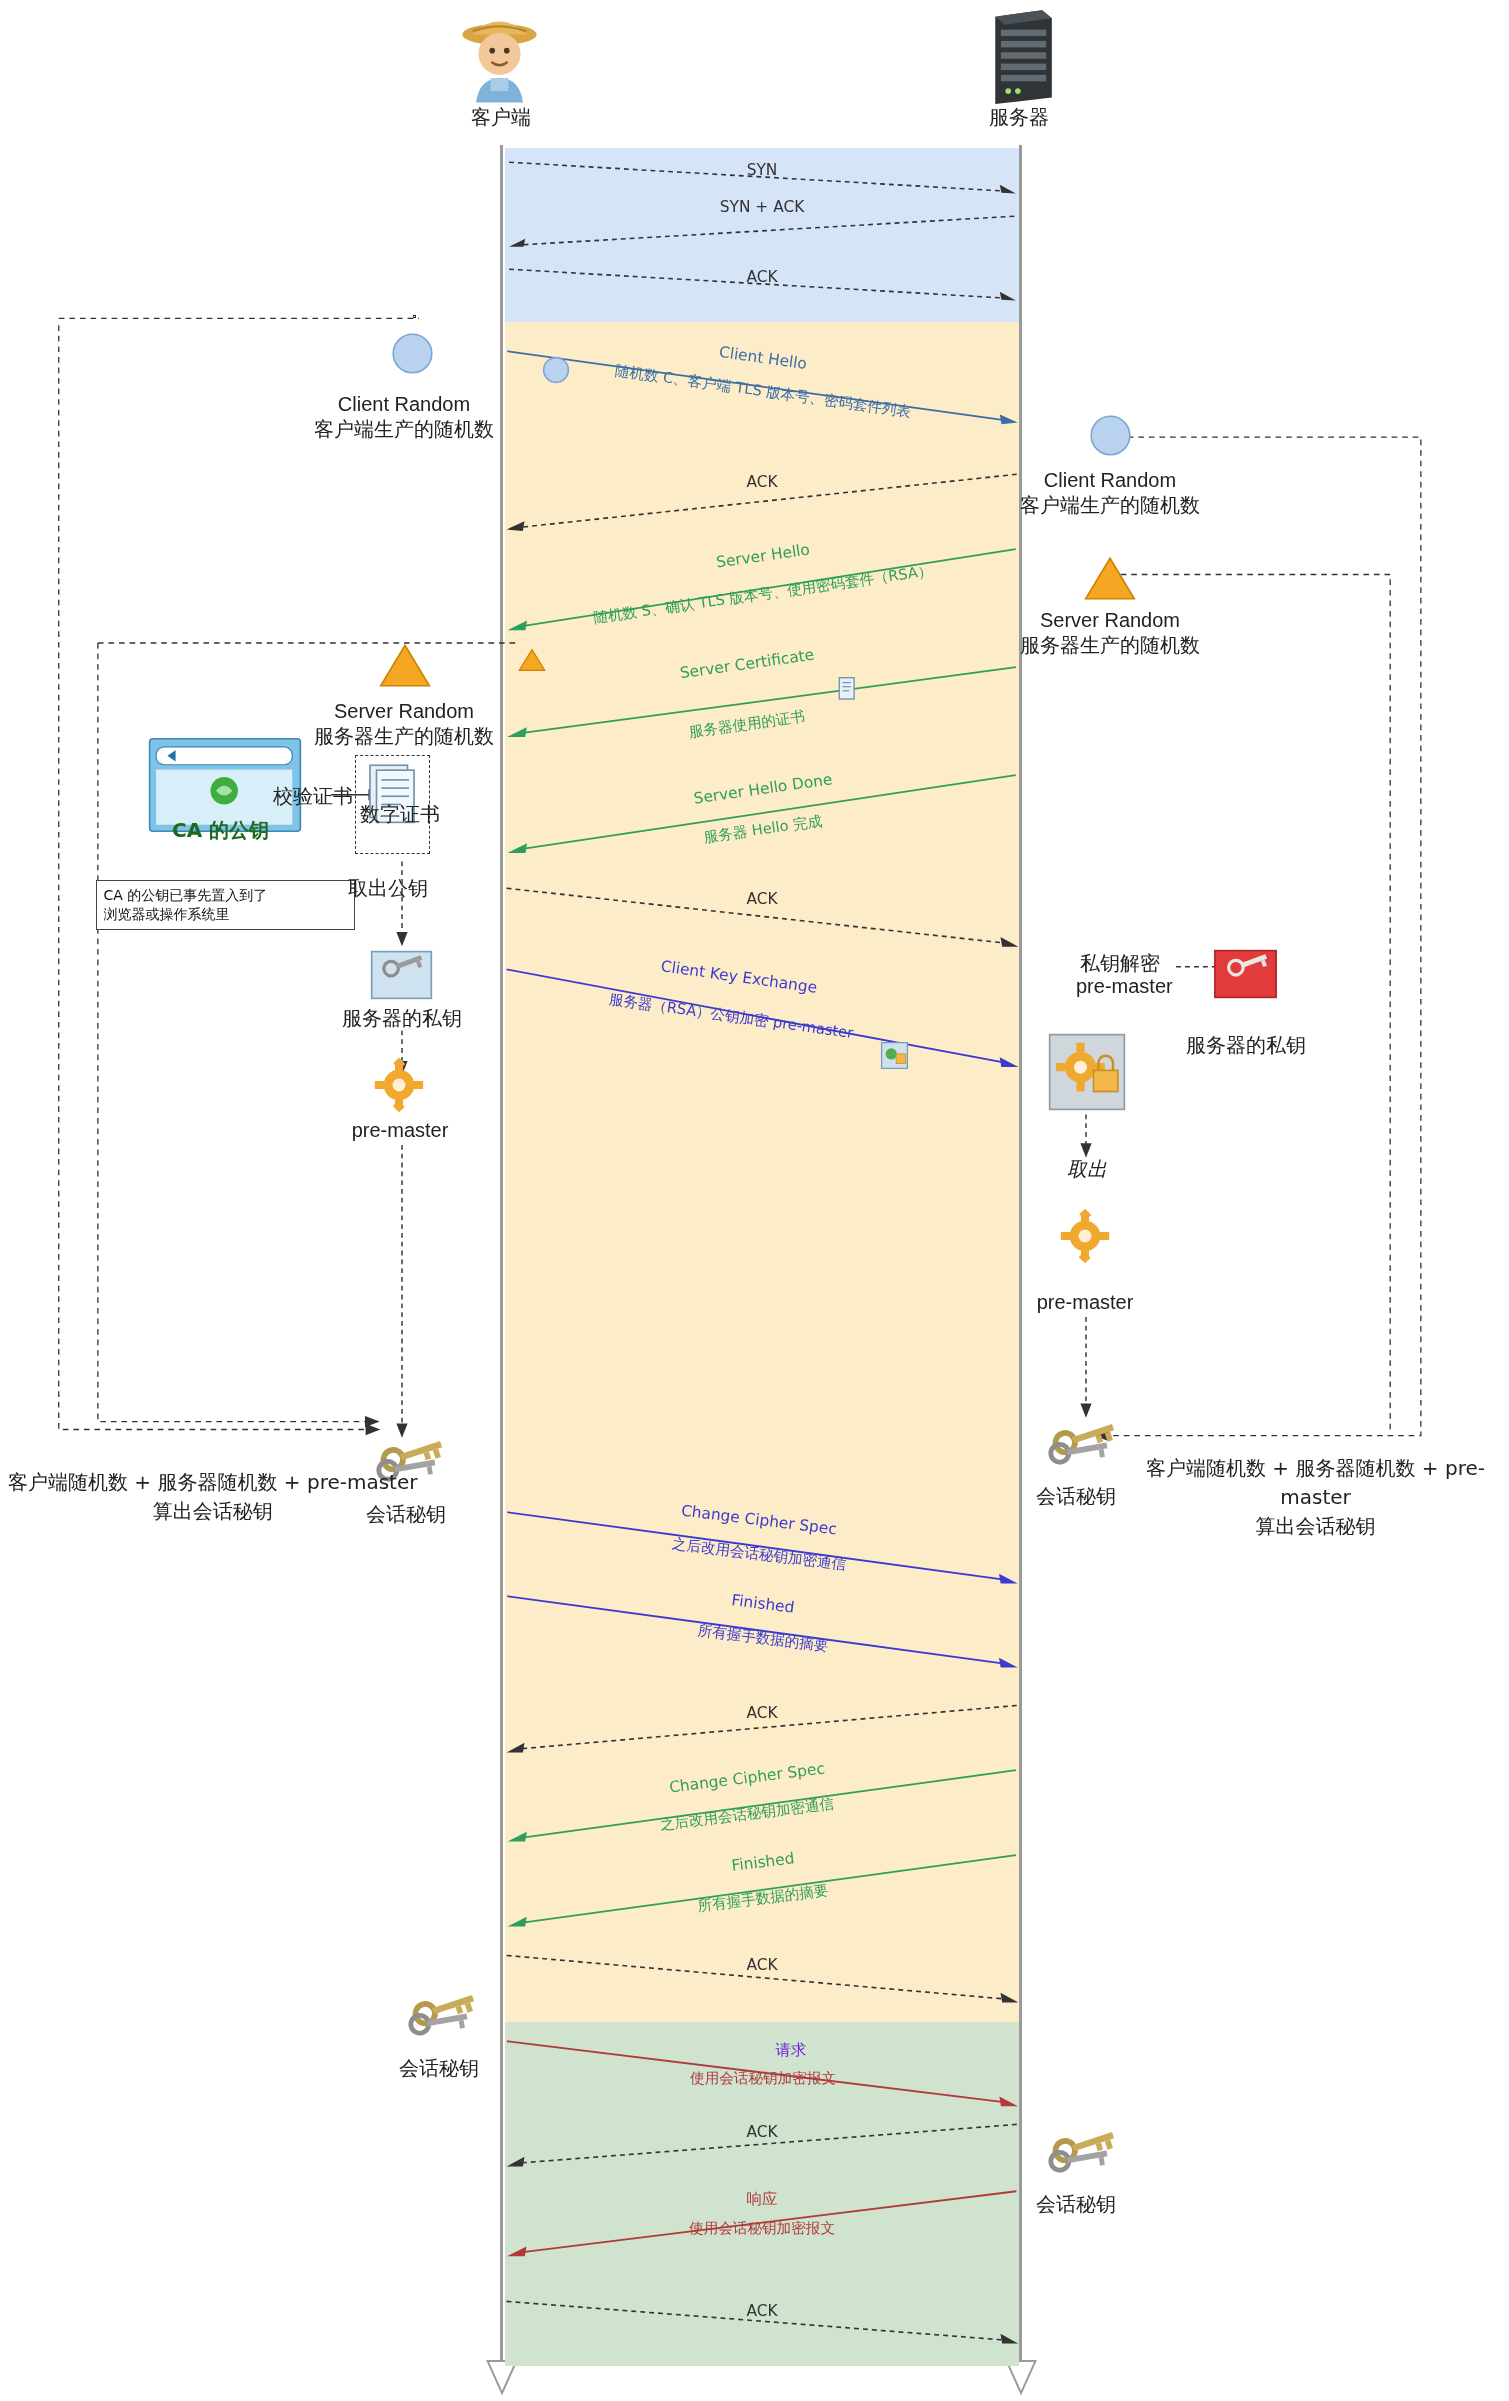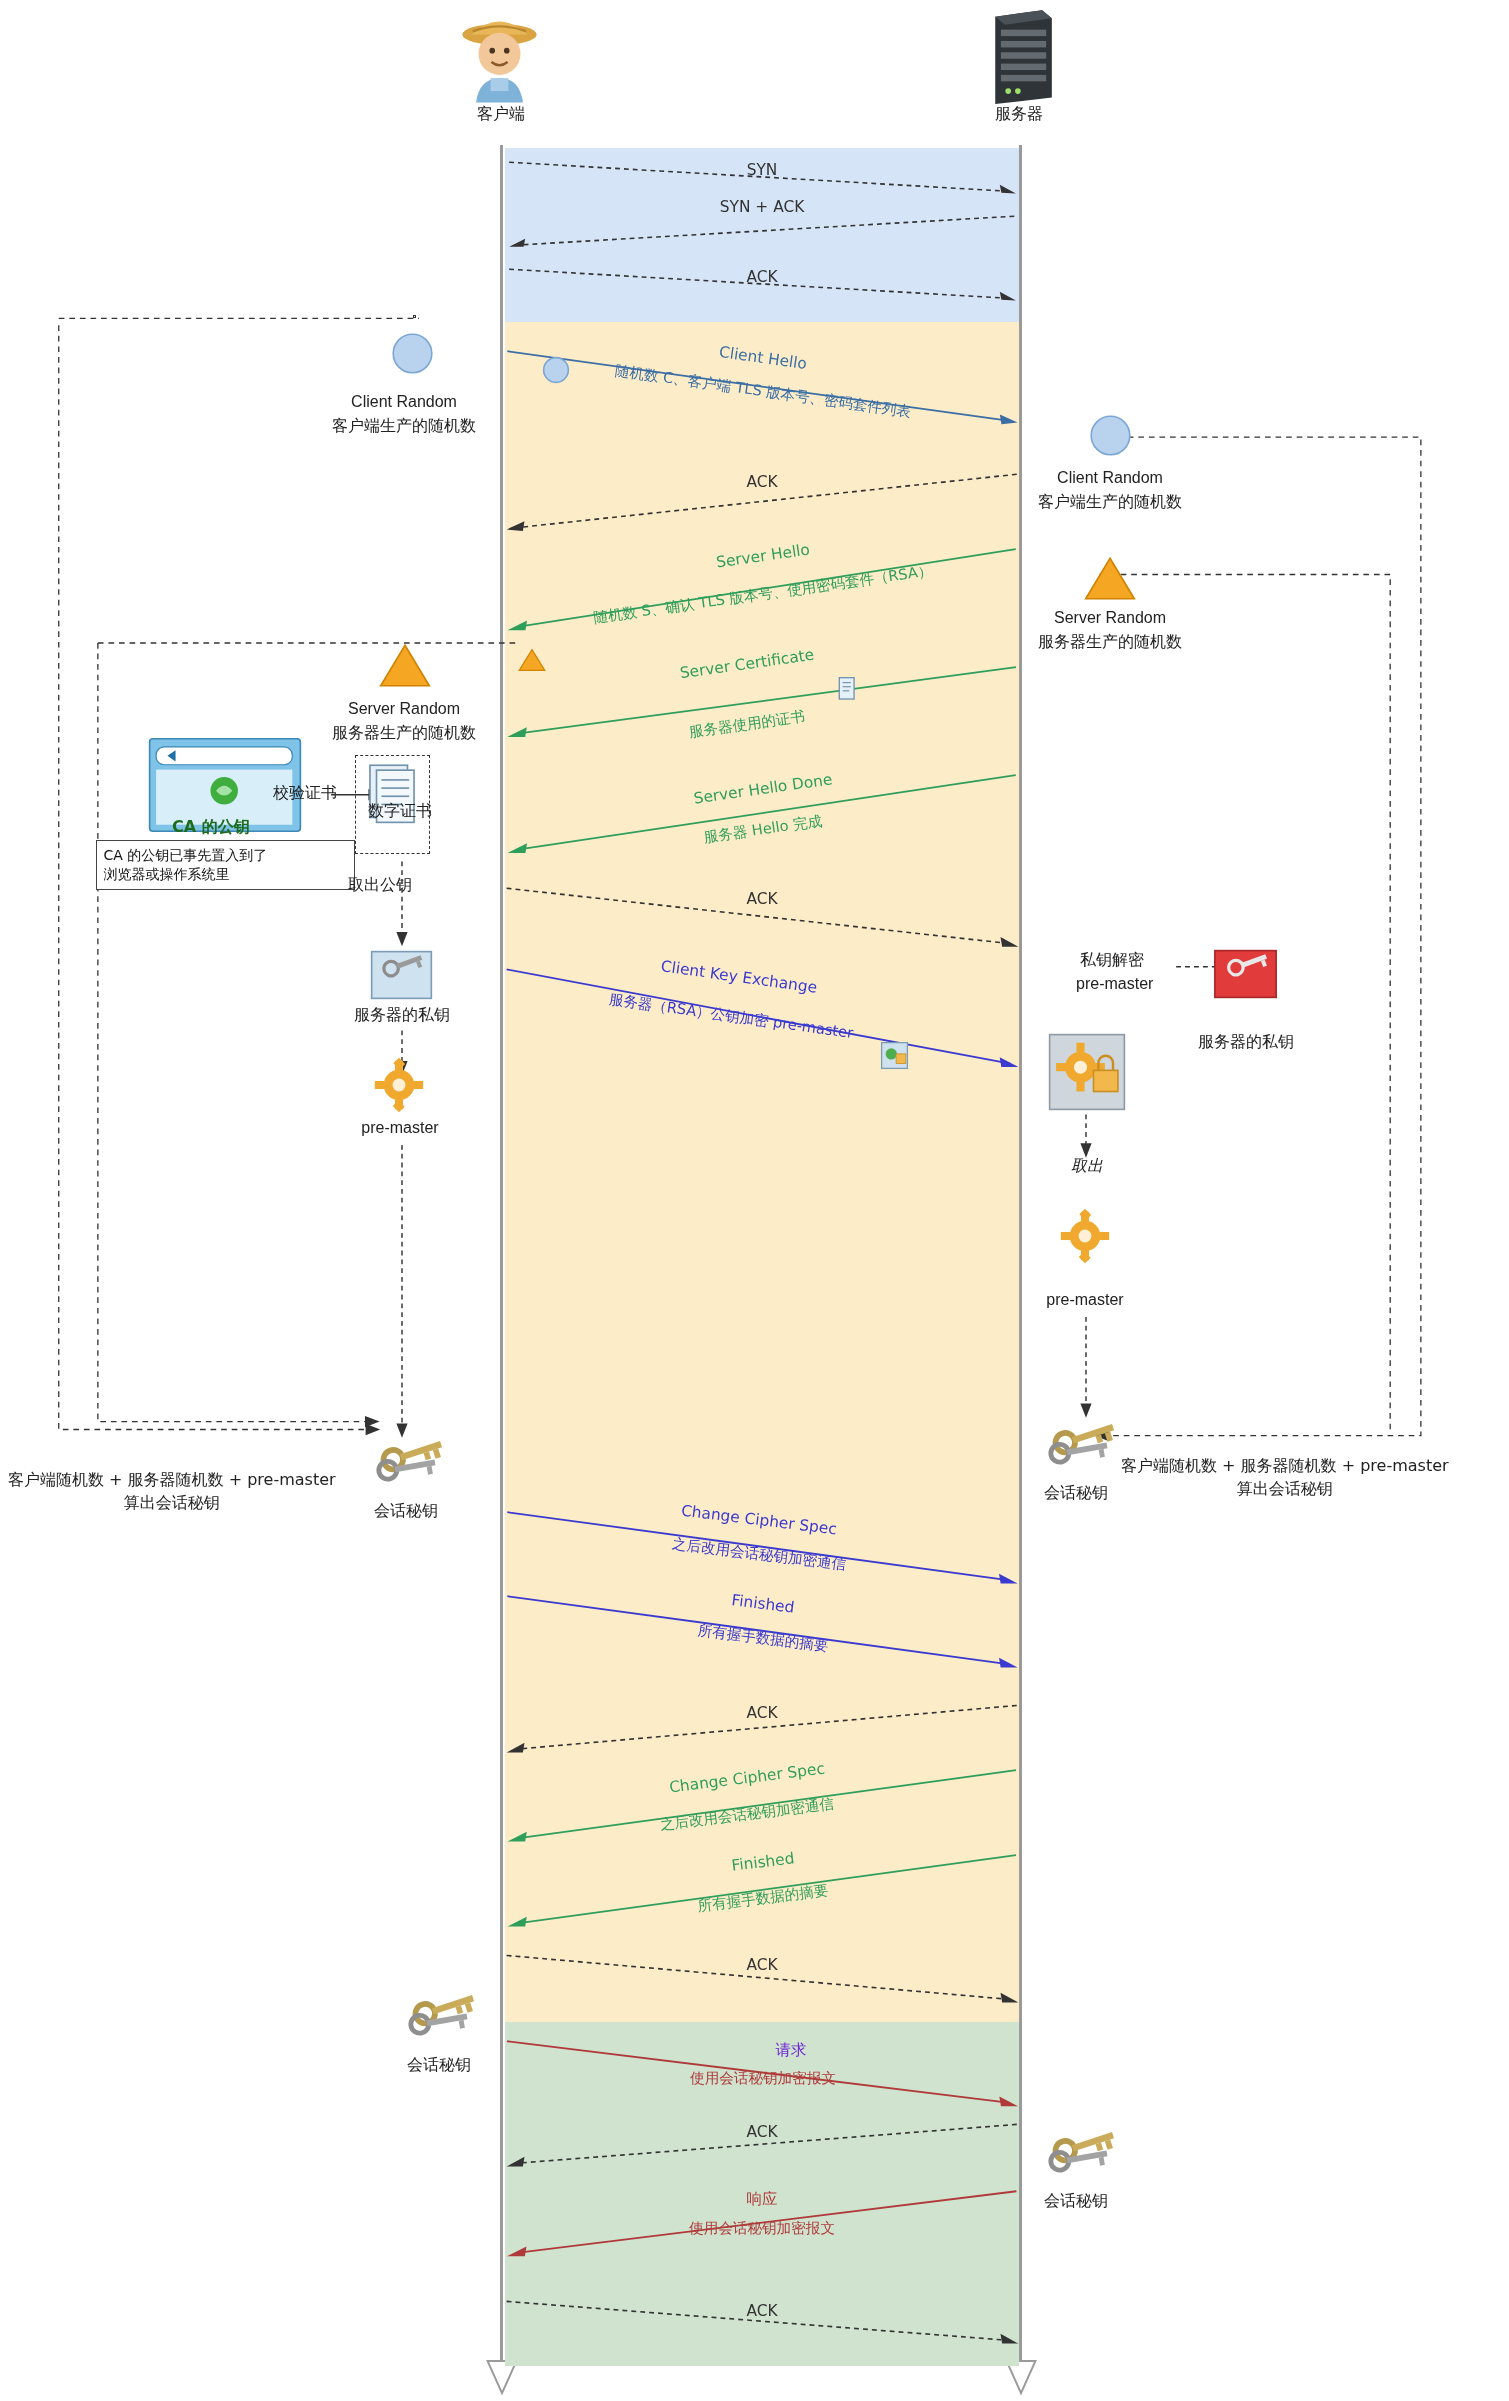--- a/index.html
+++ b/index.html
@@ -6,7 +6,7 @@
   body{font-family:"Liberation Sans","DejaVu Sans",sans-serif;}
   #stage{position:relative;width:1510px;height:2401px;overflow:hidden;background:#ffffff;}
   .abs{position:absolute;}
-  .lbl{position:absolute;font-size:16px;color:#222;text-align:center;white-space:nowrap;}
+  .lbl{position:absolute;font-size:20px;color:#222;text-align:center;white-space:nowrap;}
   .cn{font-family:"DejaVu Sans","Liberation Sans",sans-serif;}
   .lane-line{position:absolute;width:3.2px;background:#9a9a9a;}
   .band{position:absolute;}

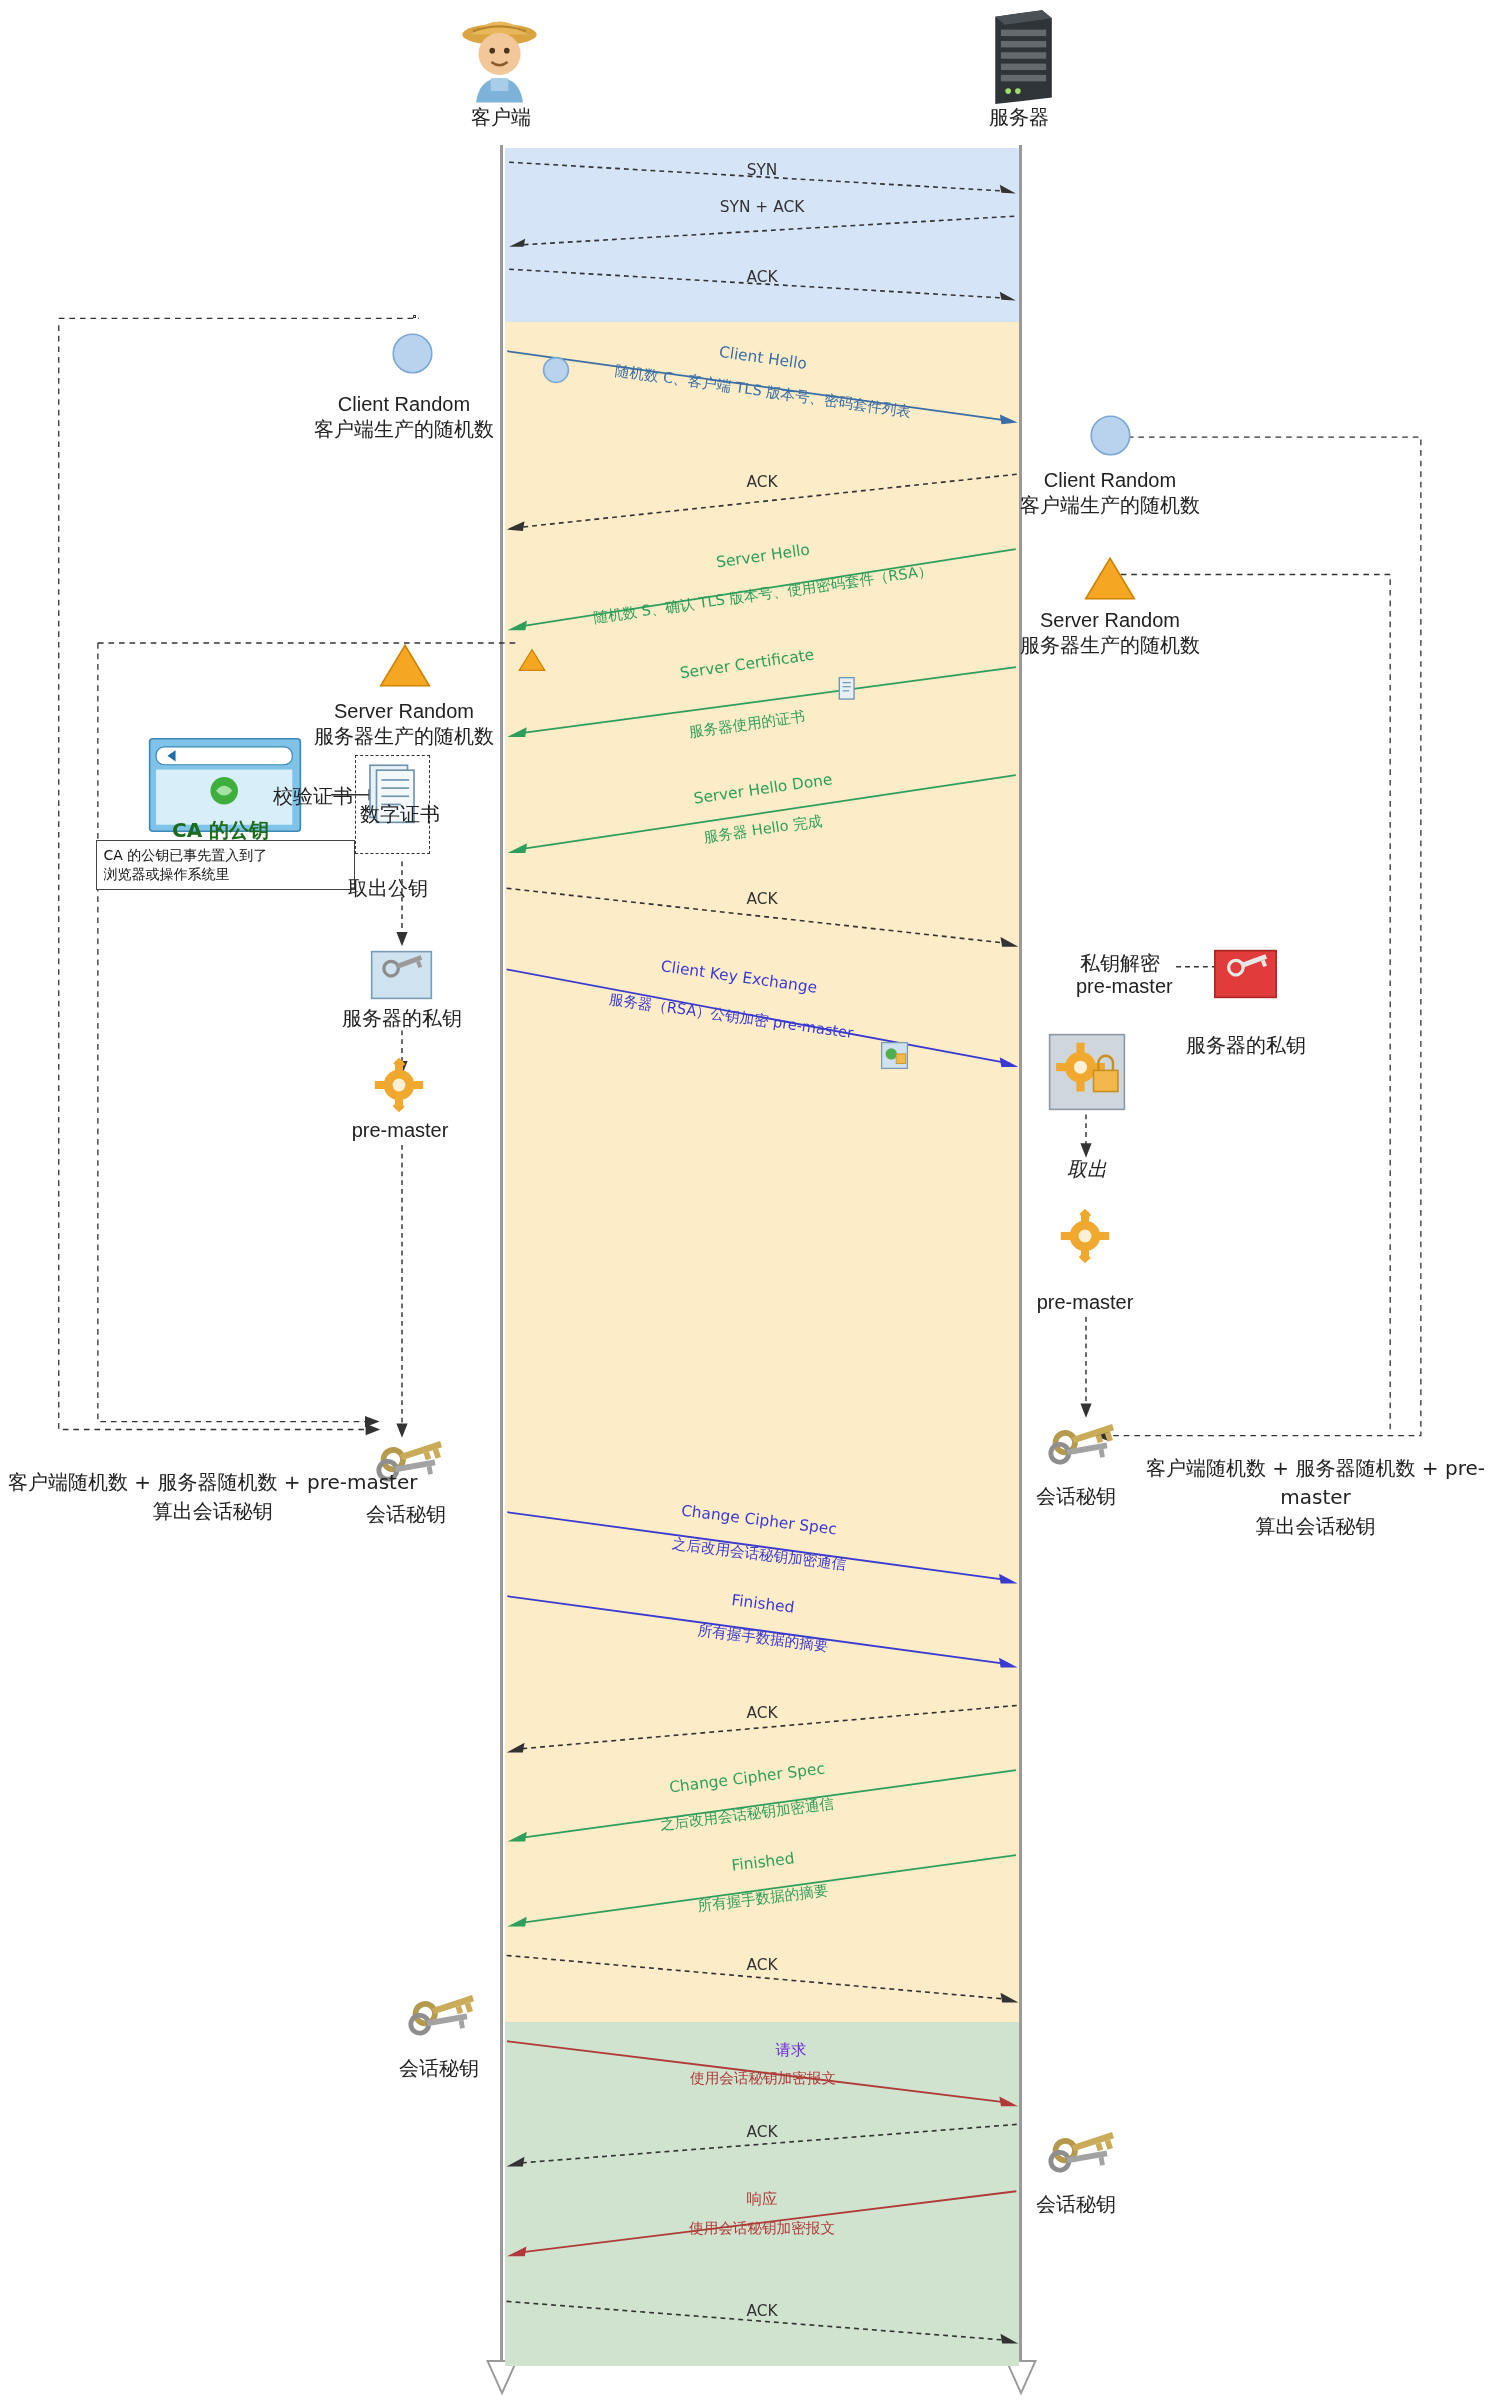--- a/index.html
+++ b/index.html
@@ -14,7 +14,7 @@
   svg{overflow:visible;}
   .dashbox{position:absolute;border:1.3px dashed #333;}
   .notebox{position:absolute;background:#fff;border:1.2px solid #444;font-size:14px;
-           line-height:1.35;padding:4.9px 6.5px;color:#111;}
+           line-height:1.35;padding:4.9px 6.5px;color:#111;margin-top:40px;}
   .center{transform:translateX(-50%);}
 </style>
 </head>

